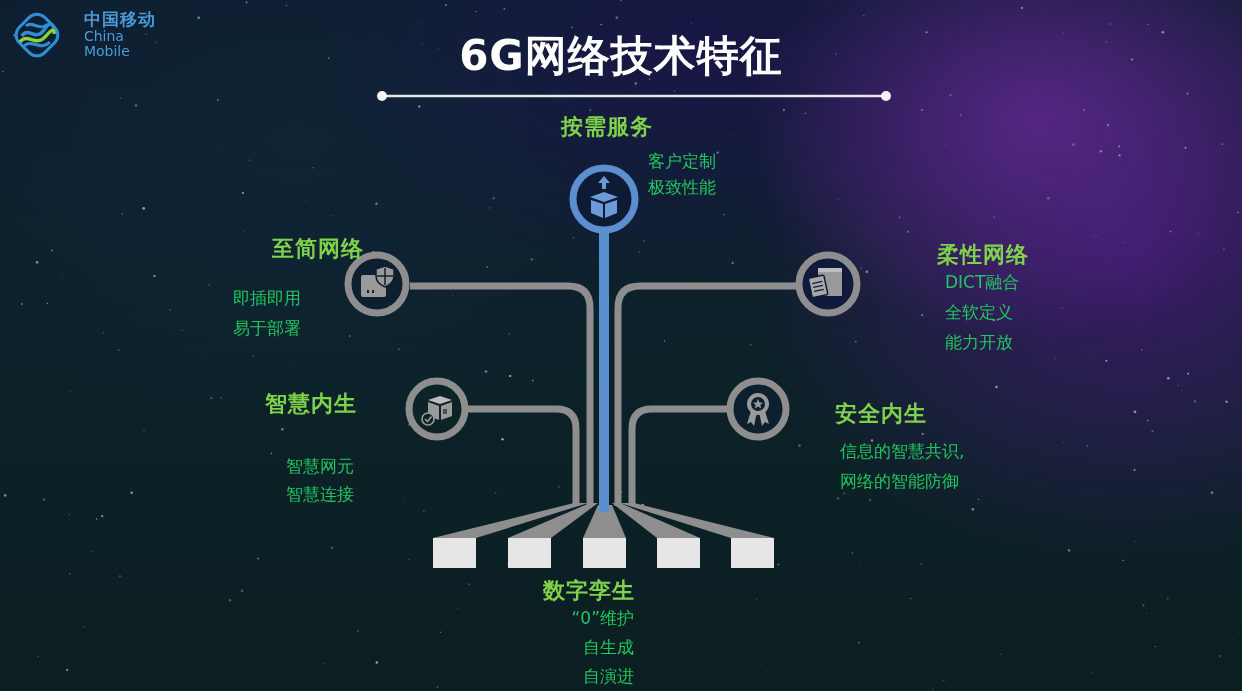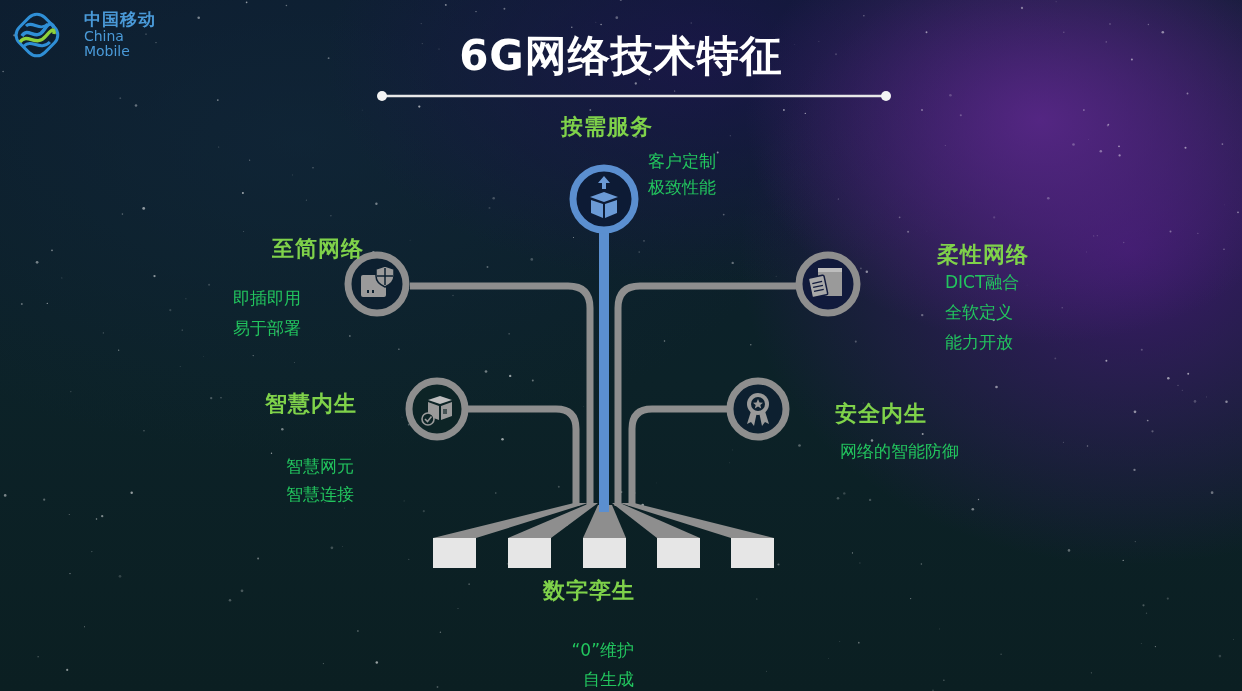--- a/index.html
+++ b/index.html
@@ -428,6 +428,7 @@
 
 <div class="abs heading" style="left:835px; top:399px;">安全内生</div>
 <div class="abs desc" style="left:840px; top:436px;">
+  <div>信息的智慧共识,</div>
   <div>网络的智能防御</div>
 </div>
 

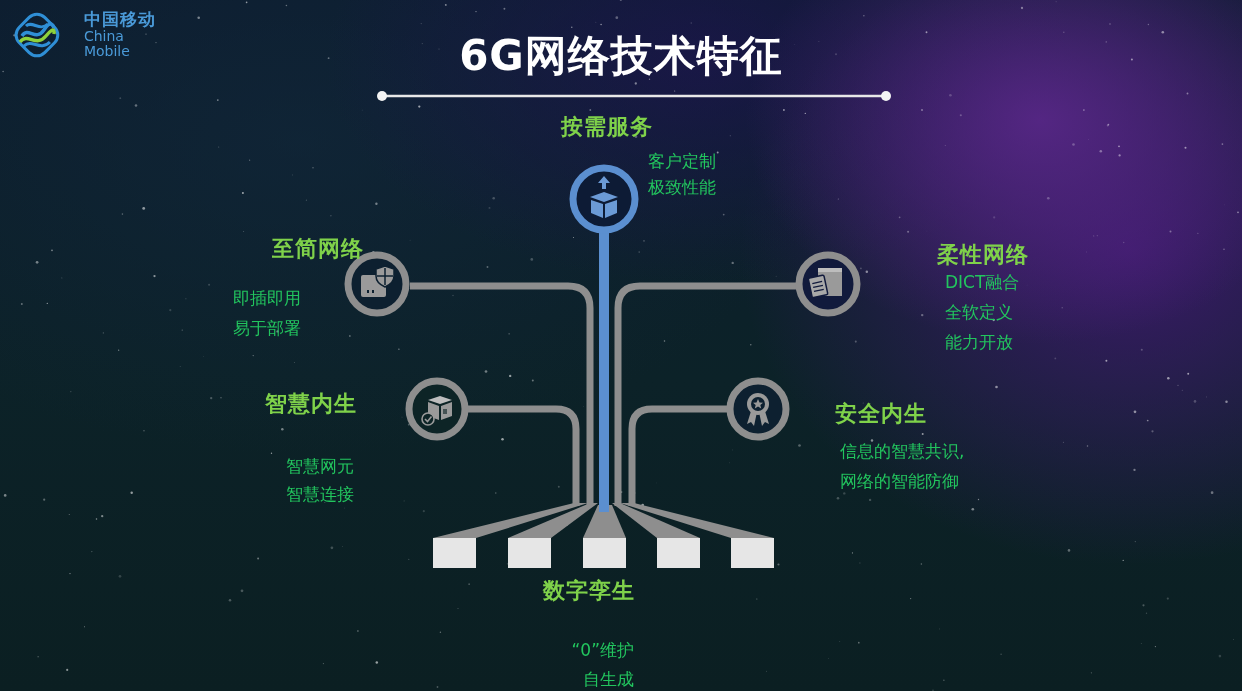--- a/index.html
+++ b/index.html
@@ -434,7 +434,7 @@
 
 <div class="abs heading" style="left:543px; top:576px;">数字孪生</div>
 <div class="abs desc" style="left:554px; top:604px; width:80px; text-align:right;">
-  <div style="line-height:29px;margin-top:32px;">“0”维护</div>
+  <div style="line-height:29px;">“0”维护</div>
   <div style="line-height:29px;">自生成</div>
   <div style="line-height:29px;">自演进</div>
 </div>

